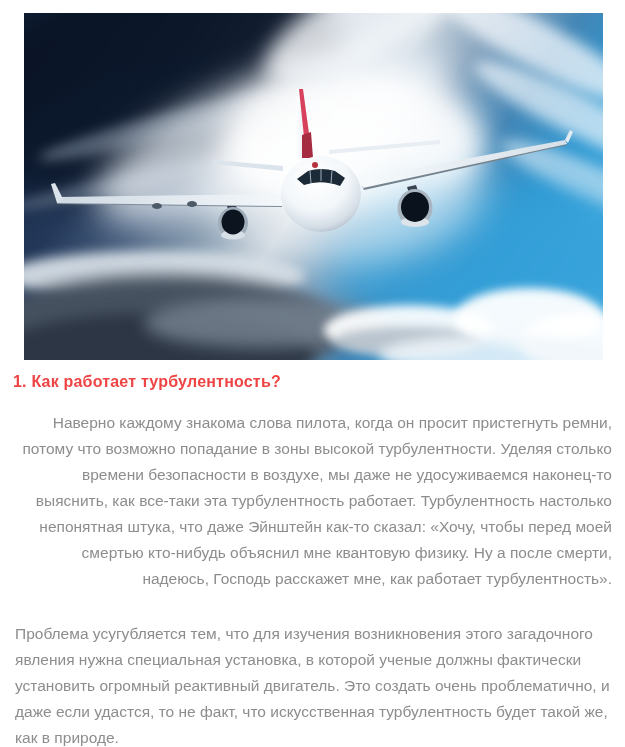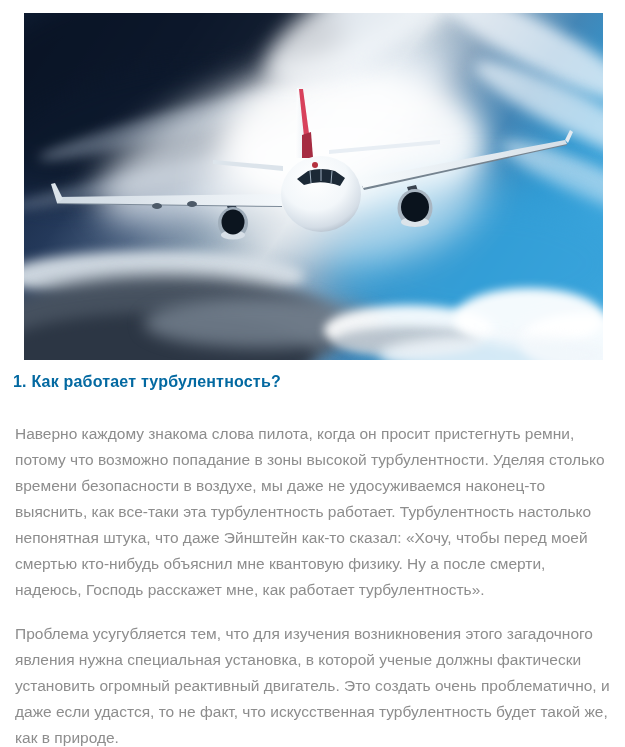--- a/index.html
+++ b/index.html
@@ -41,7 +41,7 @@
   
   .heading{
     position:absolute;left:13px;top:371px;margin:0;
-    font-size:16px;font-weight:bold;color:#0369a1;line-height:22px;letter-spacing:.2px;
+    font-size:16px;font-weight:bold;color:#ef4444;line-height:22px;letter-spacing:.2px;
   }
   .bodytext{
     position:absolute;left:15px;width:597px;margin:0;

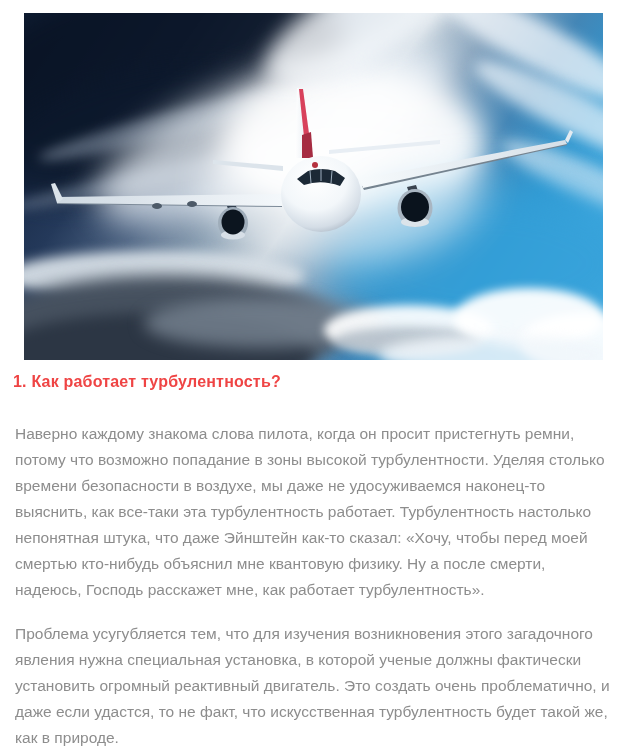--- a/index.html
+++ b/index.html
@@ -47,7 +47,7 @@
     position:absolute;left:15px;width:597px;margin:0;
     font-size:15.5px;color:#8d8d8d;line-height:26px;
   }
-  .p1{top:421px;}
+  .p1{top:410px;text-align:right;}
   .p2{top:621px;}
 </style>
 </head>

